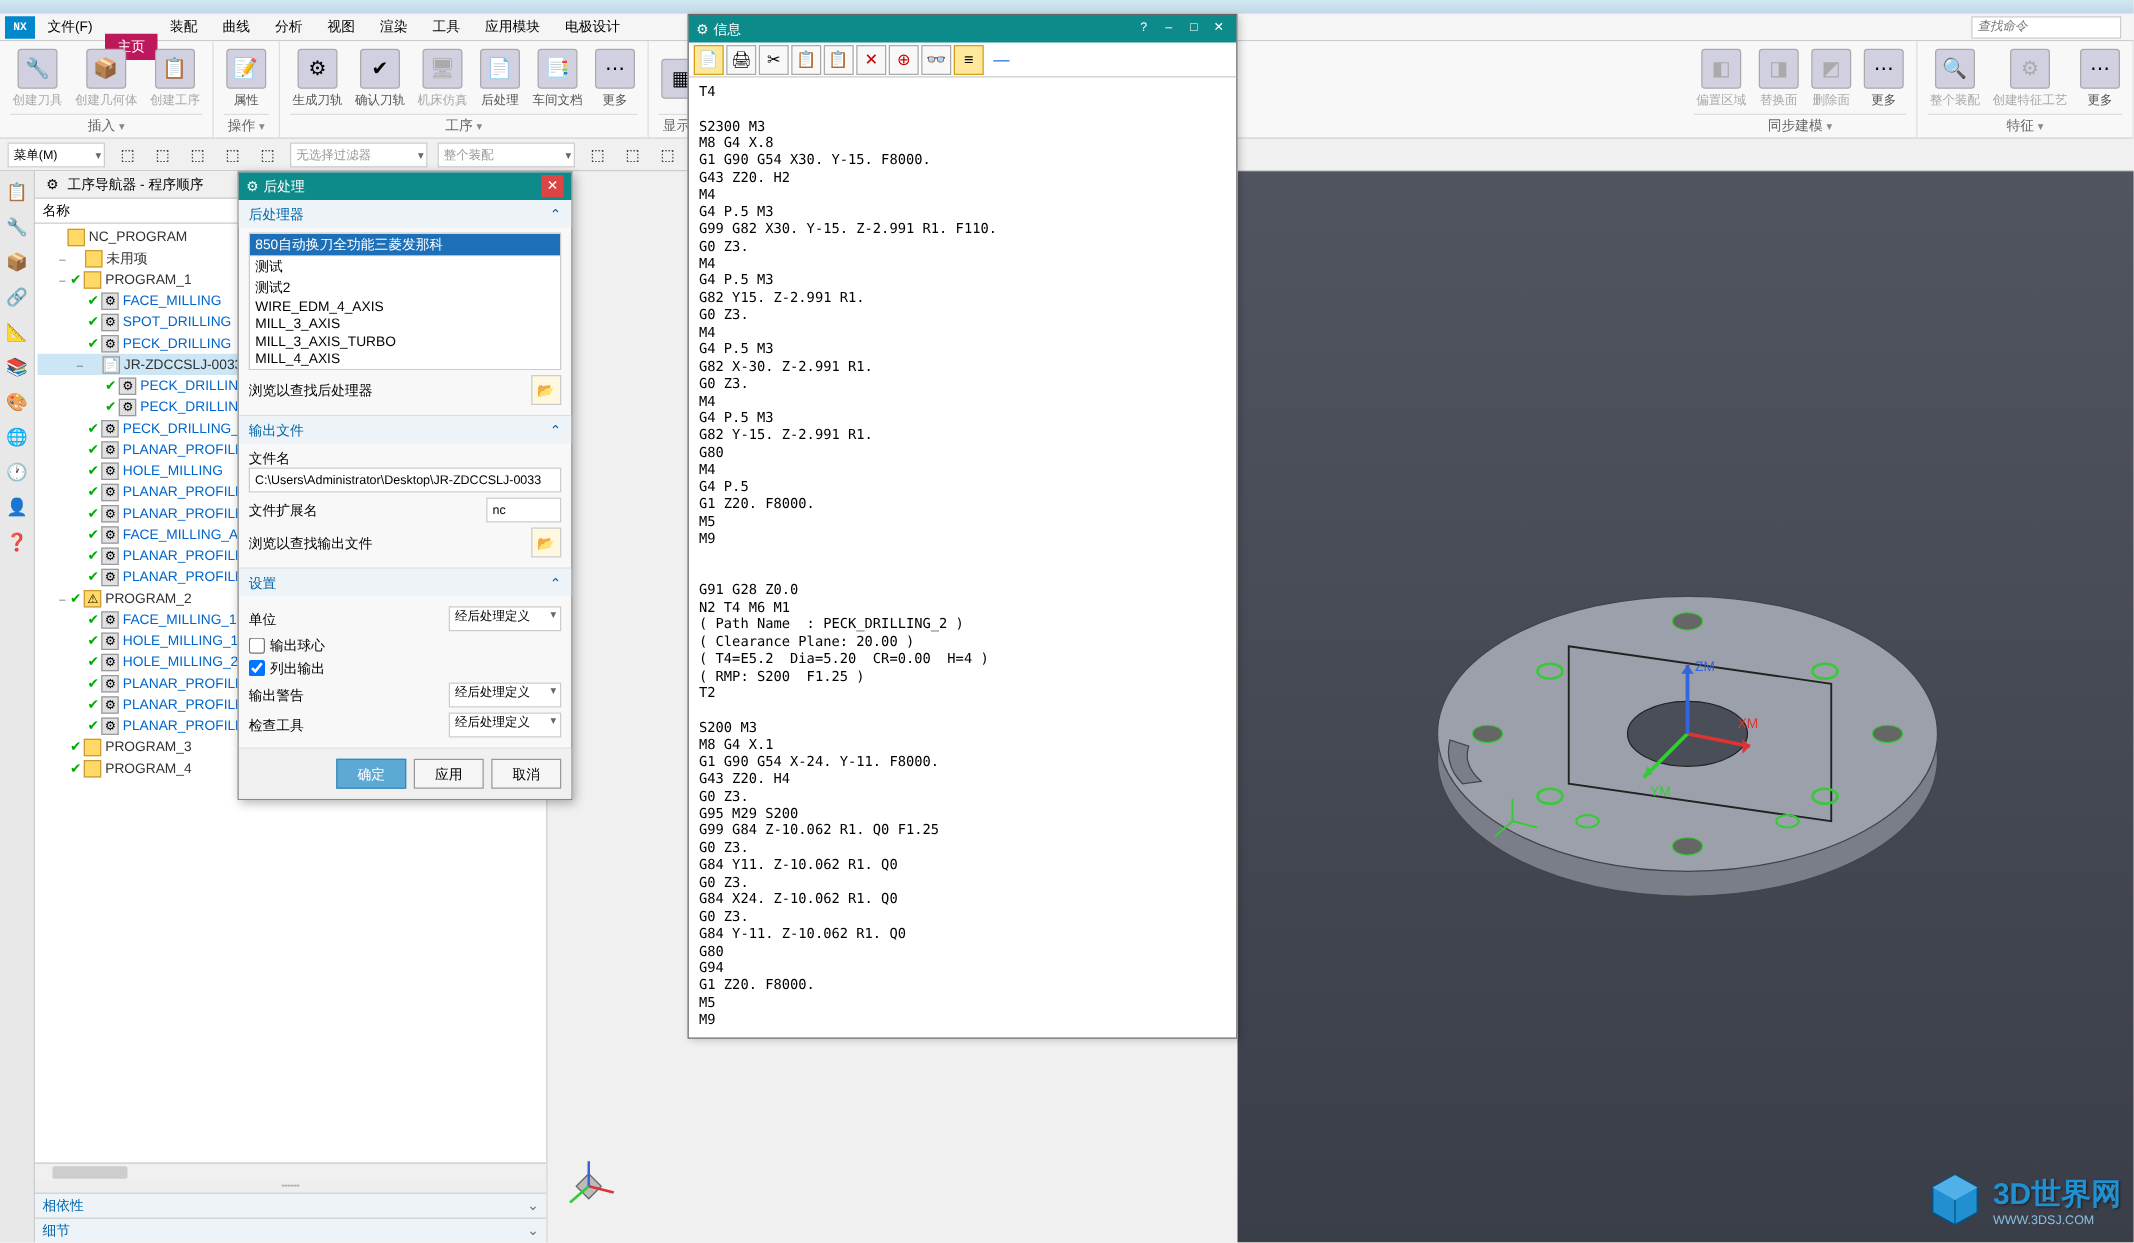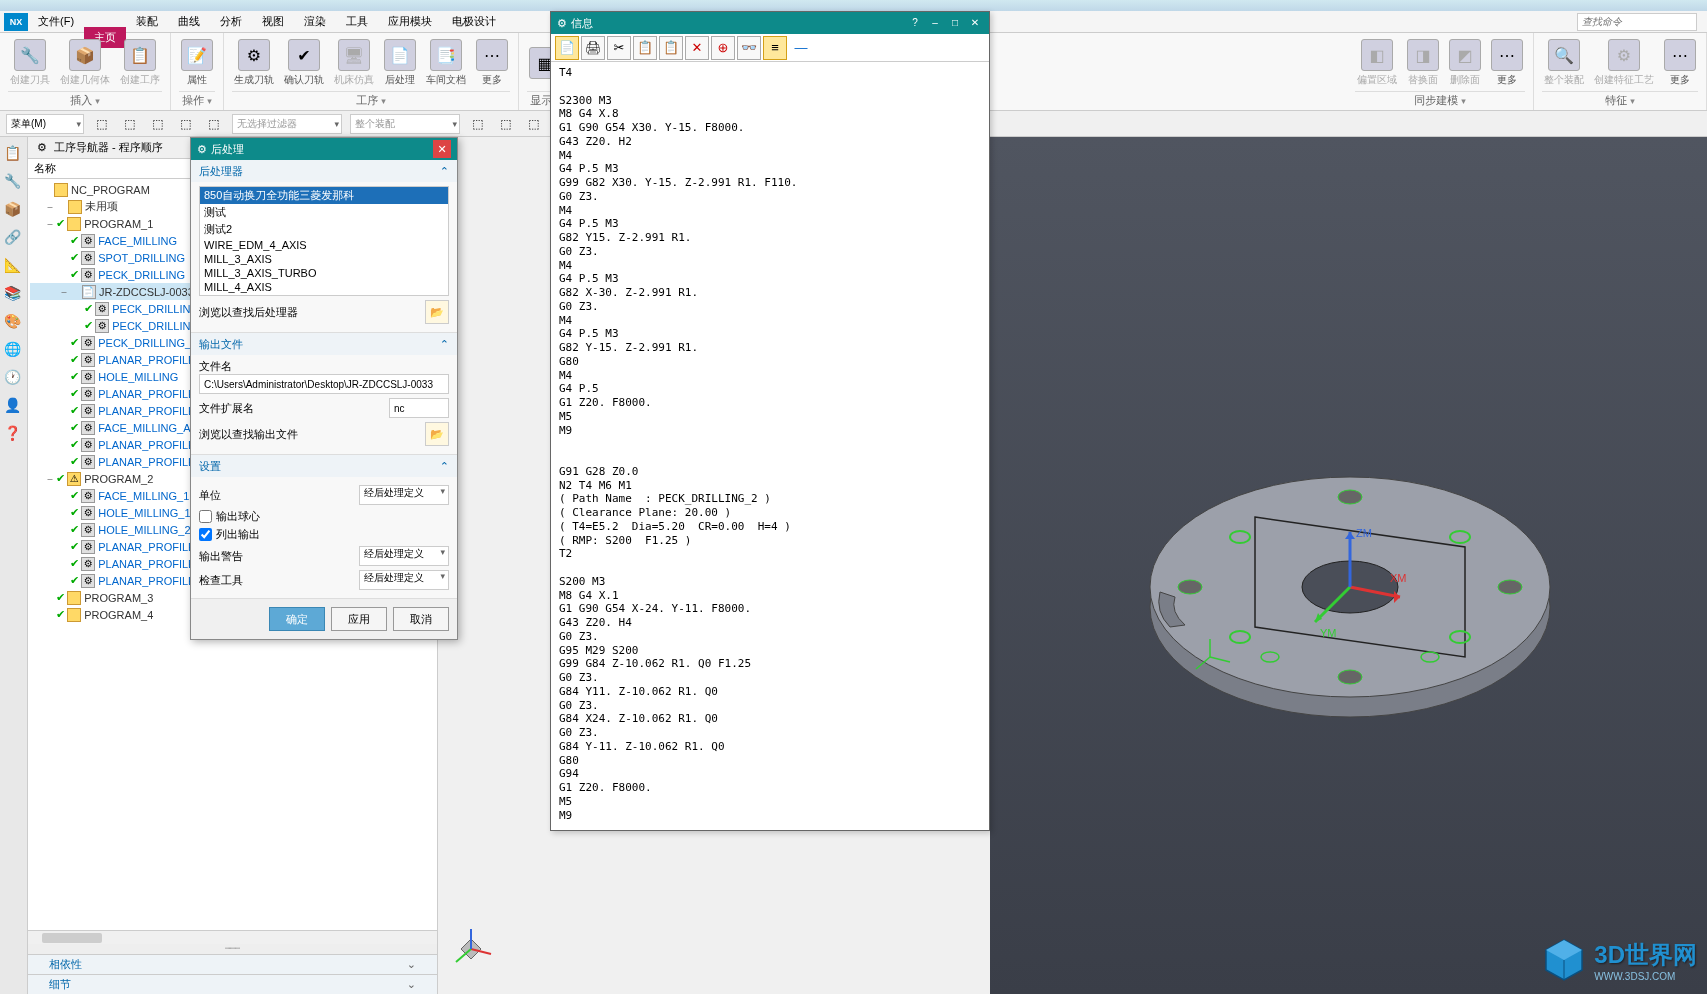--- a/index.html
+++ b/index.html
@@ -7,7 +7,7 @@
 
 
 .titlebar { height: 11px; background: linear-gradient(to bottom, #d0e8f0, #c0d8e8); display: flex; align-items: center; padding-left: 4px; }
-.nx-logo { width: 24px; height: 18px; background: #0088cc; color: white; text-align: center; line-height: 18px; font-size: 9px; font-weight: bold; }
+.nx-logo { width: 24px; height: 18px; background: #0088cc; color: white; text-align: center; line-height: 18px; font-size: 9px; font-weight: bold; font-family: Liberation Mono, monospace; }
 
 
 .menubar { height: 22px; background: #f5f5f5; border-bottom: 1px solid #ccc; display: flex; align-items: center; padding-left: 4px; }

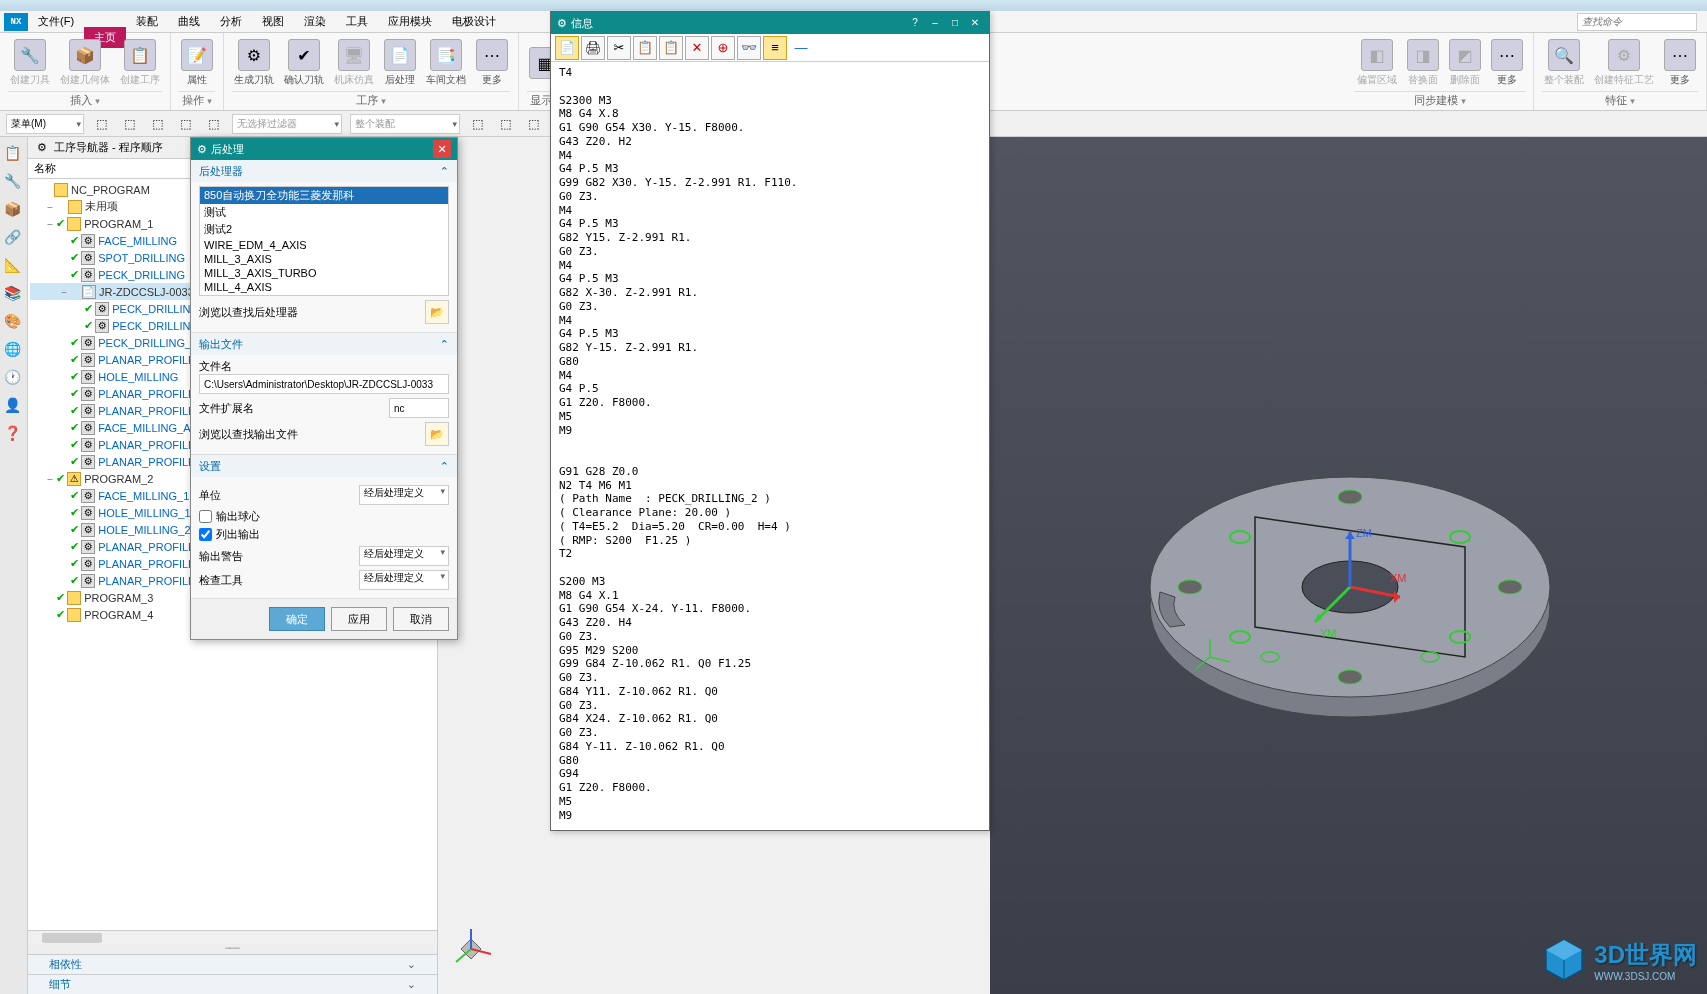--- a/index.html
+++ b/index.html
@@ -51,7 +51,7 @@
 .tree-icon.op { background: #e0e0e0; border: 1px solid #999; }
 .tree-label { color: #0066cc; }
 .tree-label.plain { color: #333; }
-.nav-section { height: 20px; border-top: 1px solid #ccc; background: #eef3f7; display: flex; align-items: center; padding: 0 21px; font-size: 11px; color: #0066aa; cursor: pointer; }
+.nav-section { height: 20px; border-top: 1px solid #ccc; background: #eef3f7; display: flex; align-items: center; padding: 0 6px; font-size: 11px; color: #0066aa; cursor: pointer; }
 .nav-section::after { content: "⌄"; margin-left: auto; color: #666; }
 .nav-scrollbar { height: 14px; background: #f0f0f0; border-top: 1px solid #ccc; position: relative; }
 .nav-scrollbar-thumb { position: absolute; left: 14px; top: 2px; width: 60px; height: 10px; background: #cdcdcd; border-radius: 2px; }

